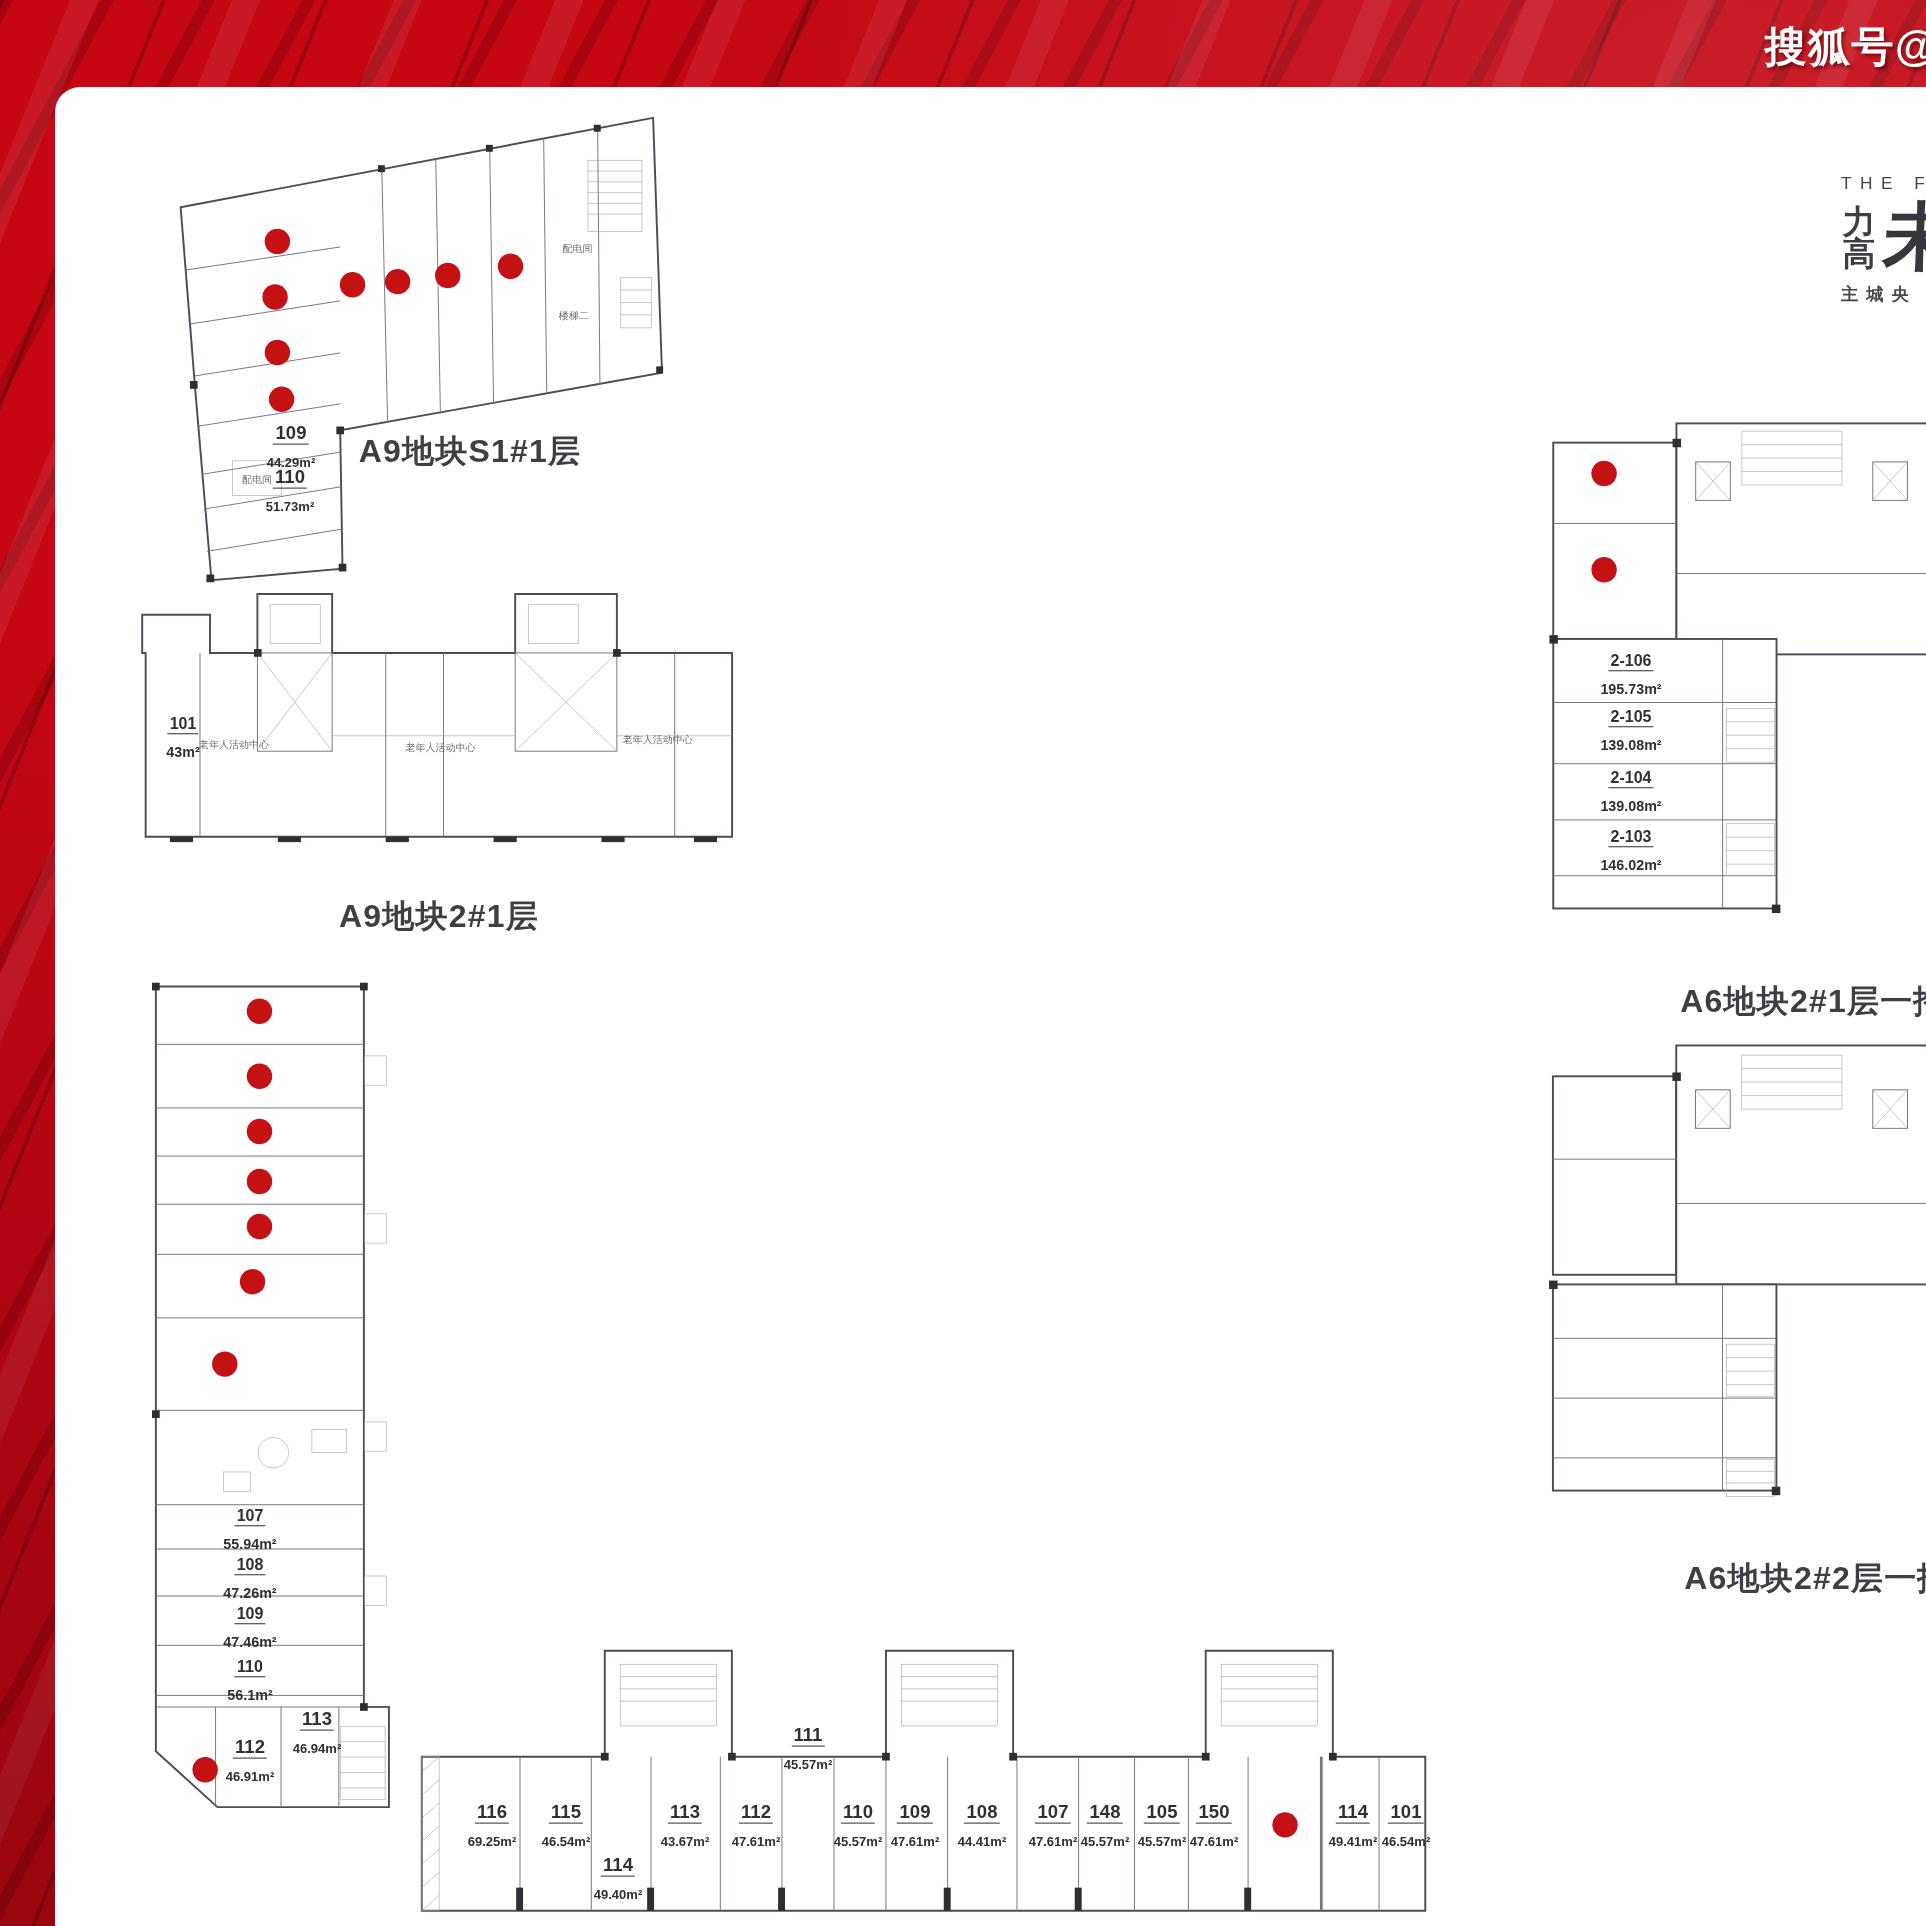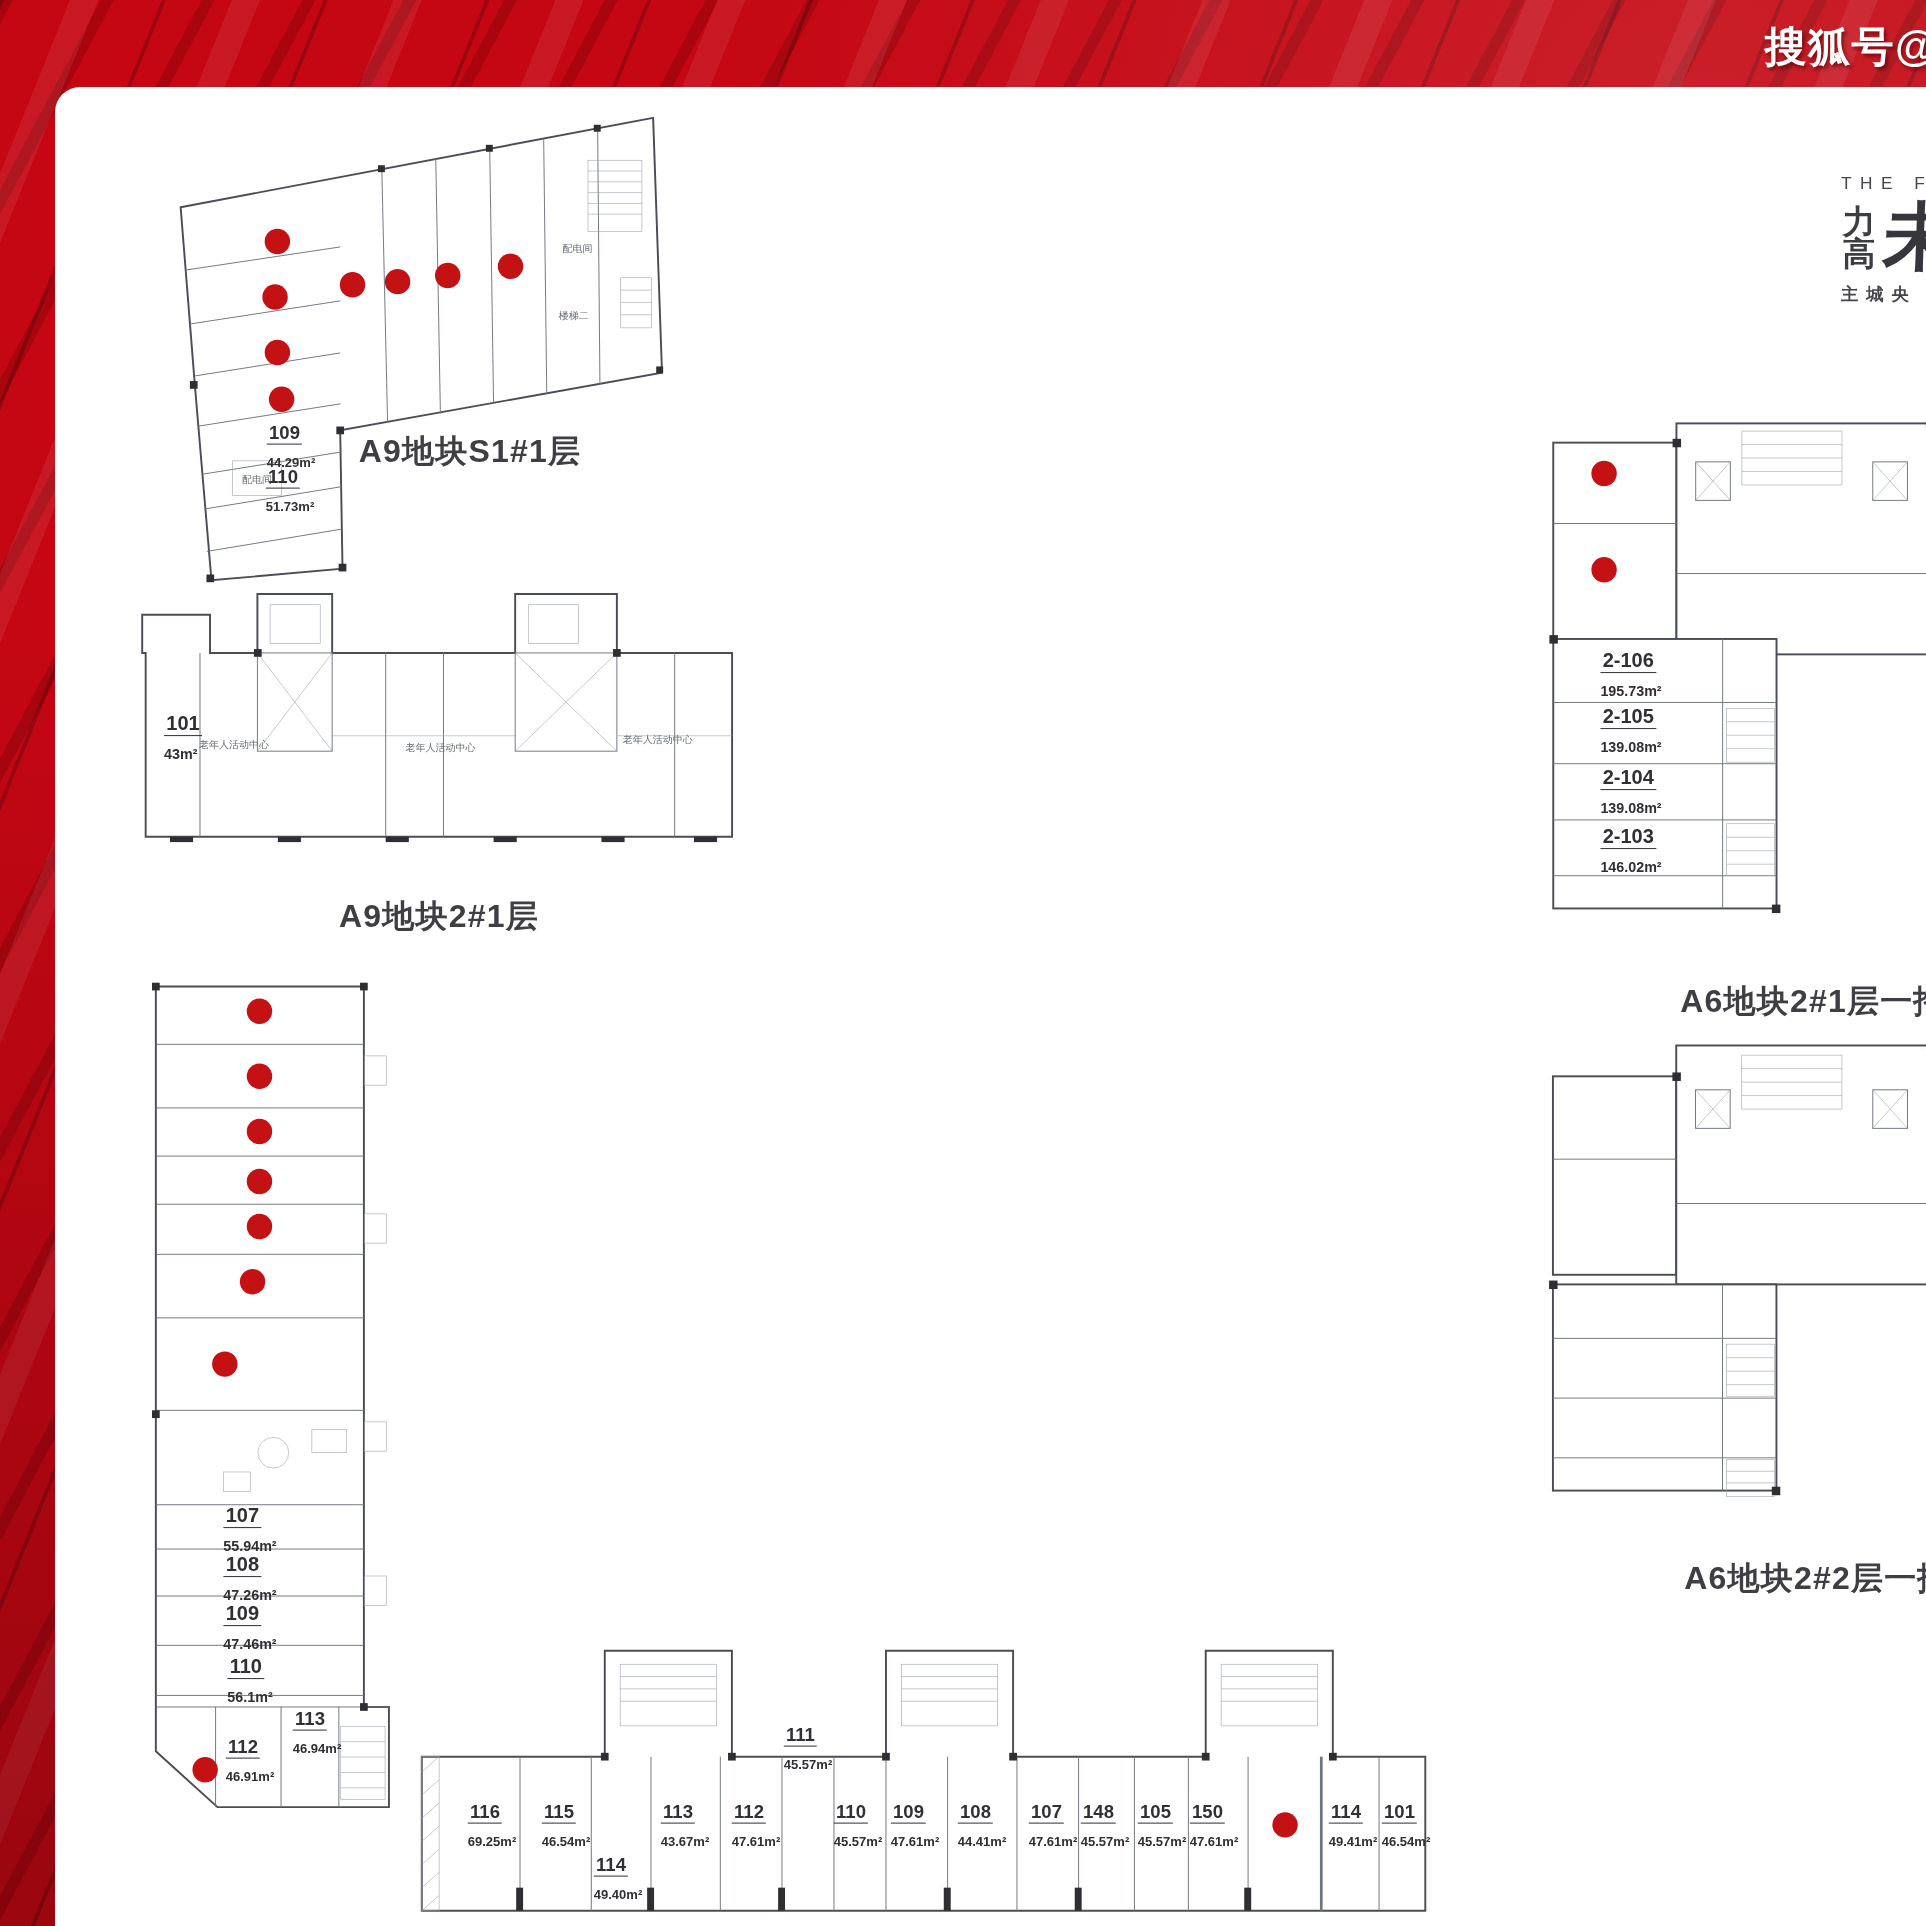--- a/index.html
+++ b/index.html
@@ -33,7 +33,7 @@
   .dot{fill:#c31114;}
   .an{font-size:26px;fill:#666b74;}
   
-  .u{position:absolute;transform:translate(-50%,-50%);text-align:left;color:#2f2f34;white-space:nowrap;line-height:1.08;}
+  .u{position:absolute;transform:translate(-50%,-50%);text-align:center;color:#2f2f34;white-space:nowrap;line-height:1.08;}
   .u .n{display:inline-block;font-weight:700;font-size:20px;border-bottom:1.5px solid #2f2f34;padding:0 2.3px 0.8px 2.3px;}
   .u .a{display:block;font-weight:700;font-size:14.3px;margin-top:11px;}
   .u.small .n{font-size:18.5px;}

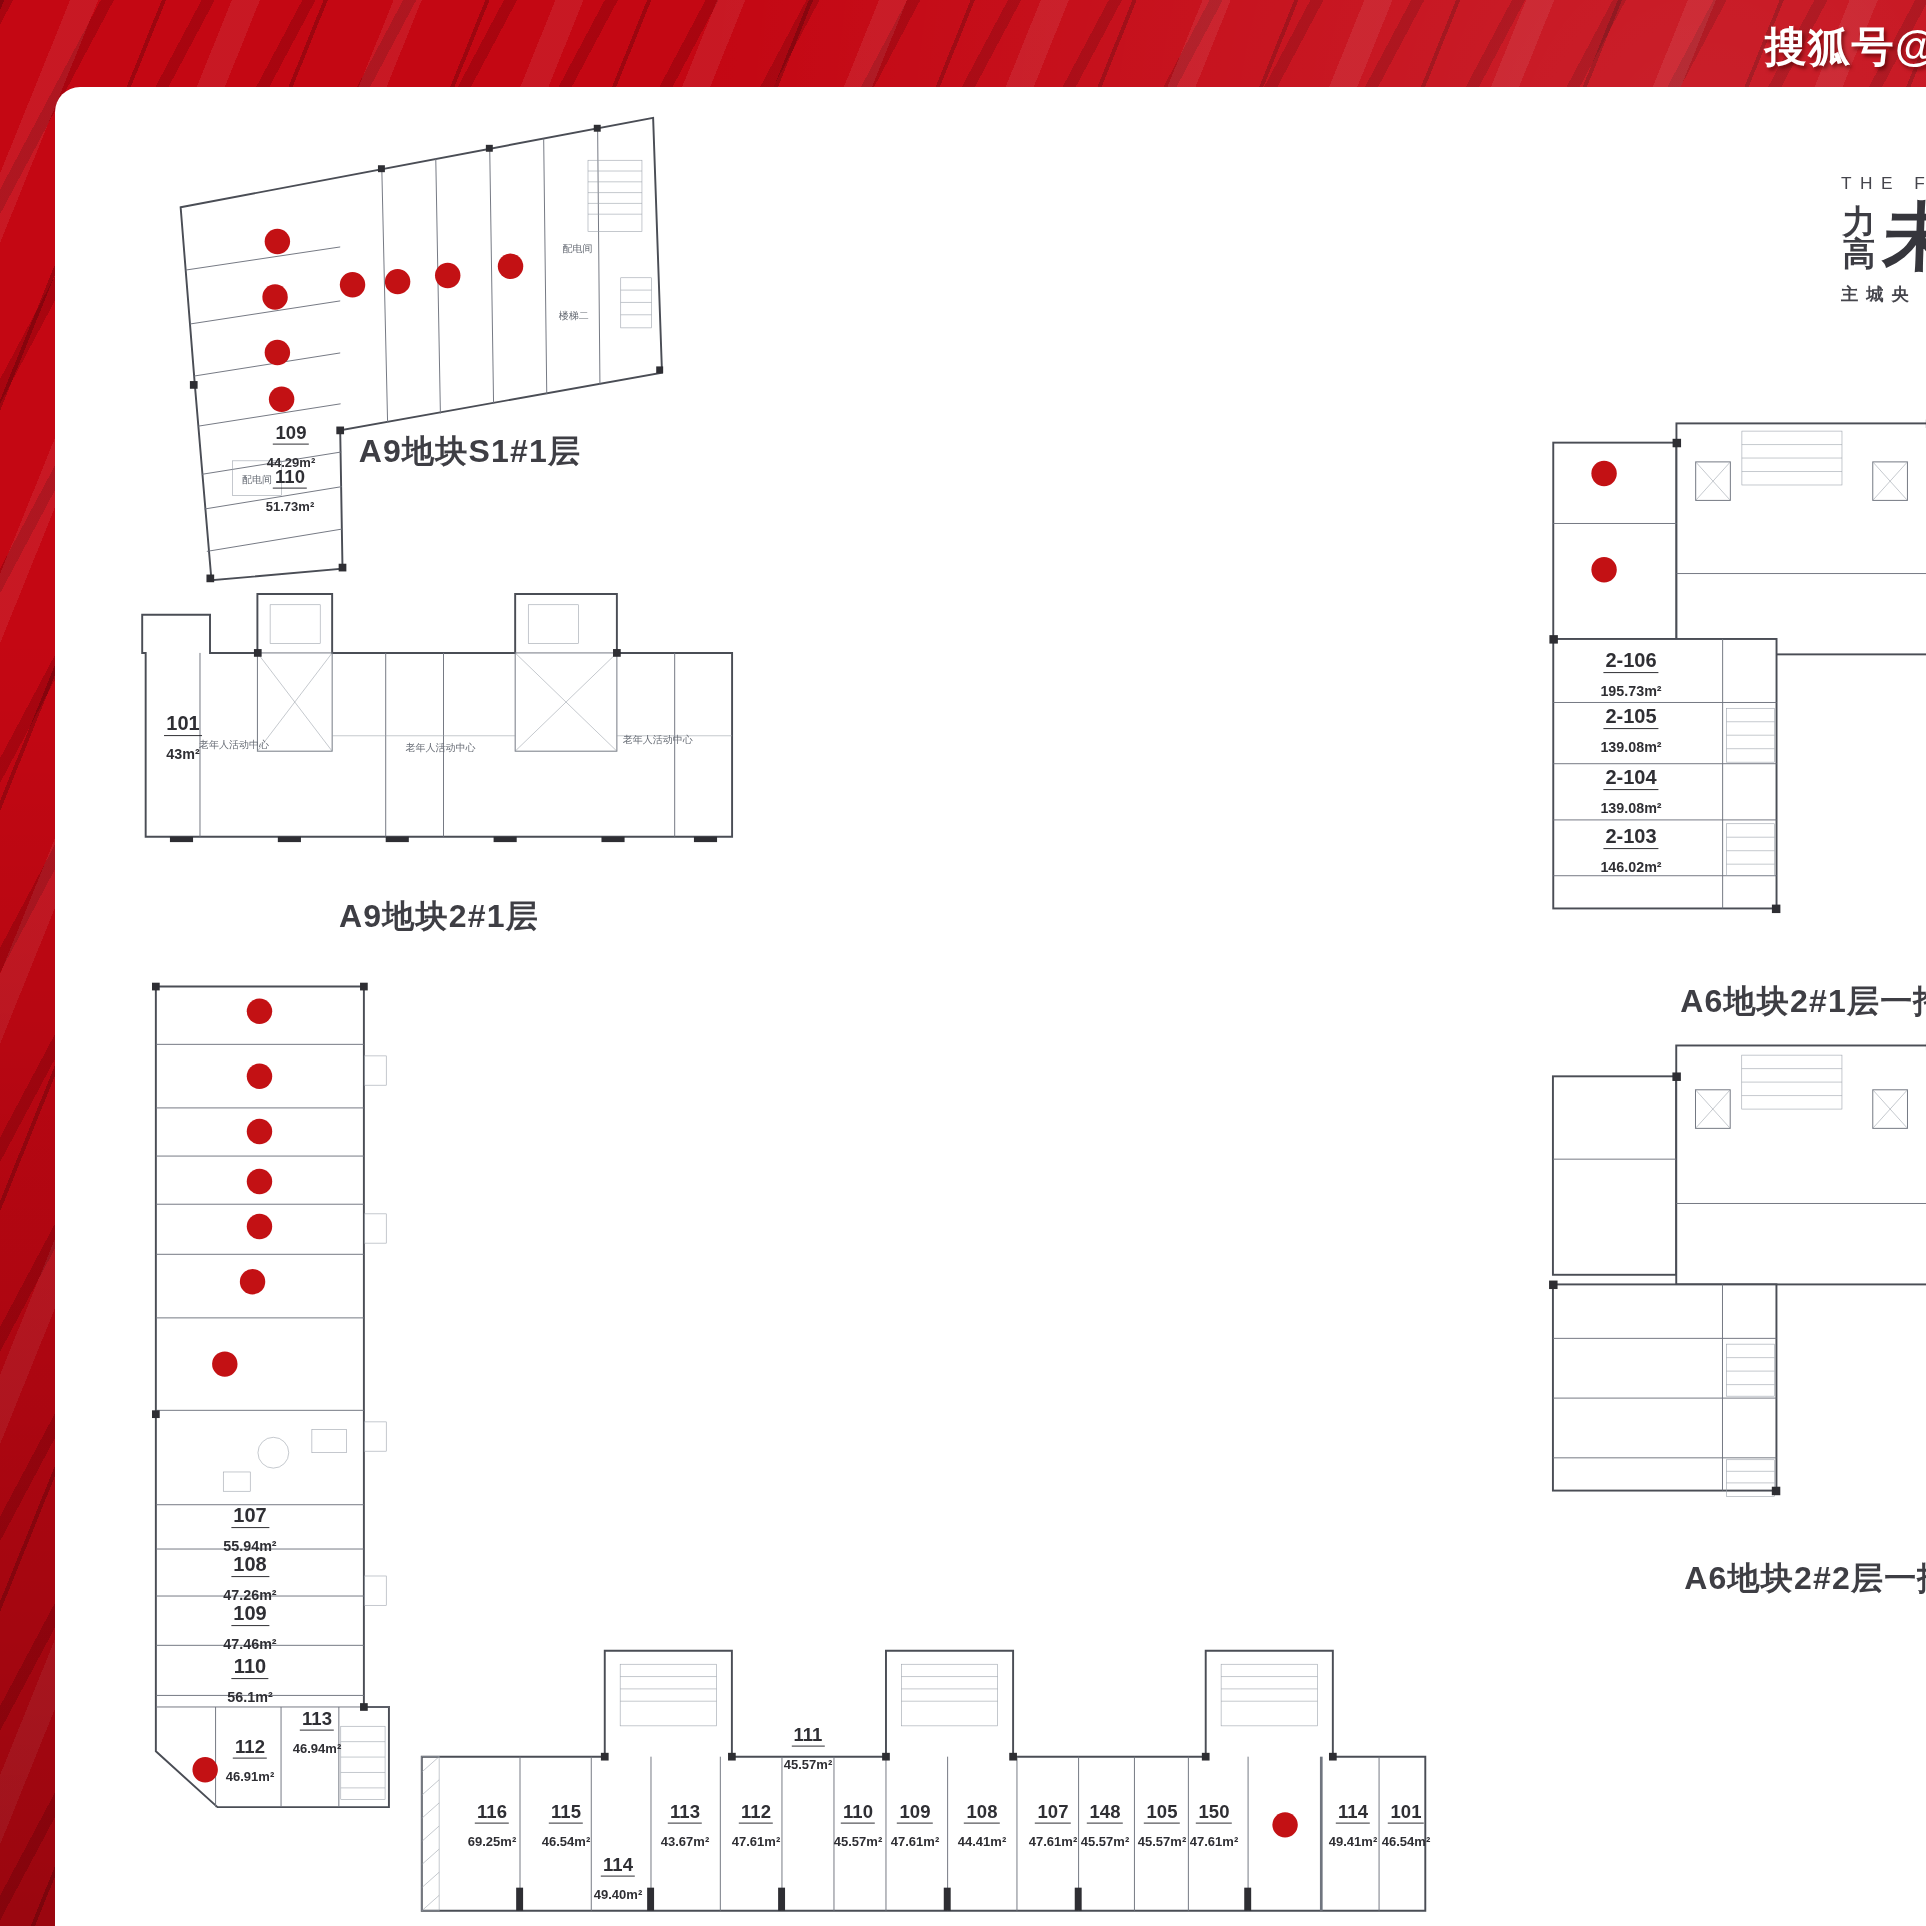--- a/index.html
+++ b/index.html
@@ -34,7 +34,7 @@
   .an{font-size:26px;fill:#666b74;}
   
   .u{position:absolute;transform:translate(-50%,-50%);text-align:center;color:#2f2f34;white-space:nowrap;line-height:1.08;}
-  .u .n{display:inline-block;font-weight:700;font-size:20px;border-bottom:1.5px solid #2f2f34;padding:0 2.3px 0.8px 2.3px;}
+  .u .n{display:inline-block;font-weight:700;font-size:16px;border-bottom:1.5px solid #2f2f34;padding:0 2.3px 0.8px 2.3px;}
   .u .a{display:block;font-weight:700;font-size:14.3px;margin-top:11px;}
   .u.small .n{font-size:18.5px;}
   .u.small .a{font-size:13px;}

